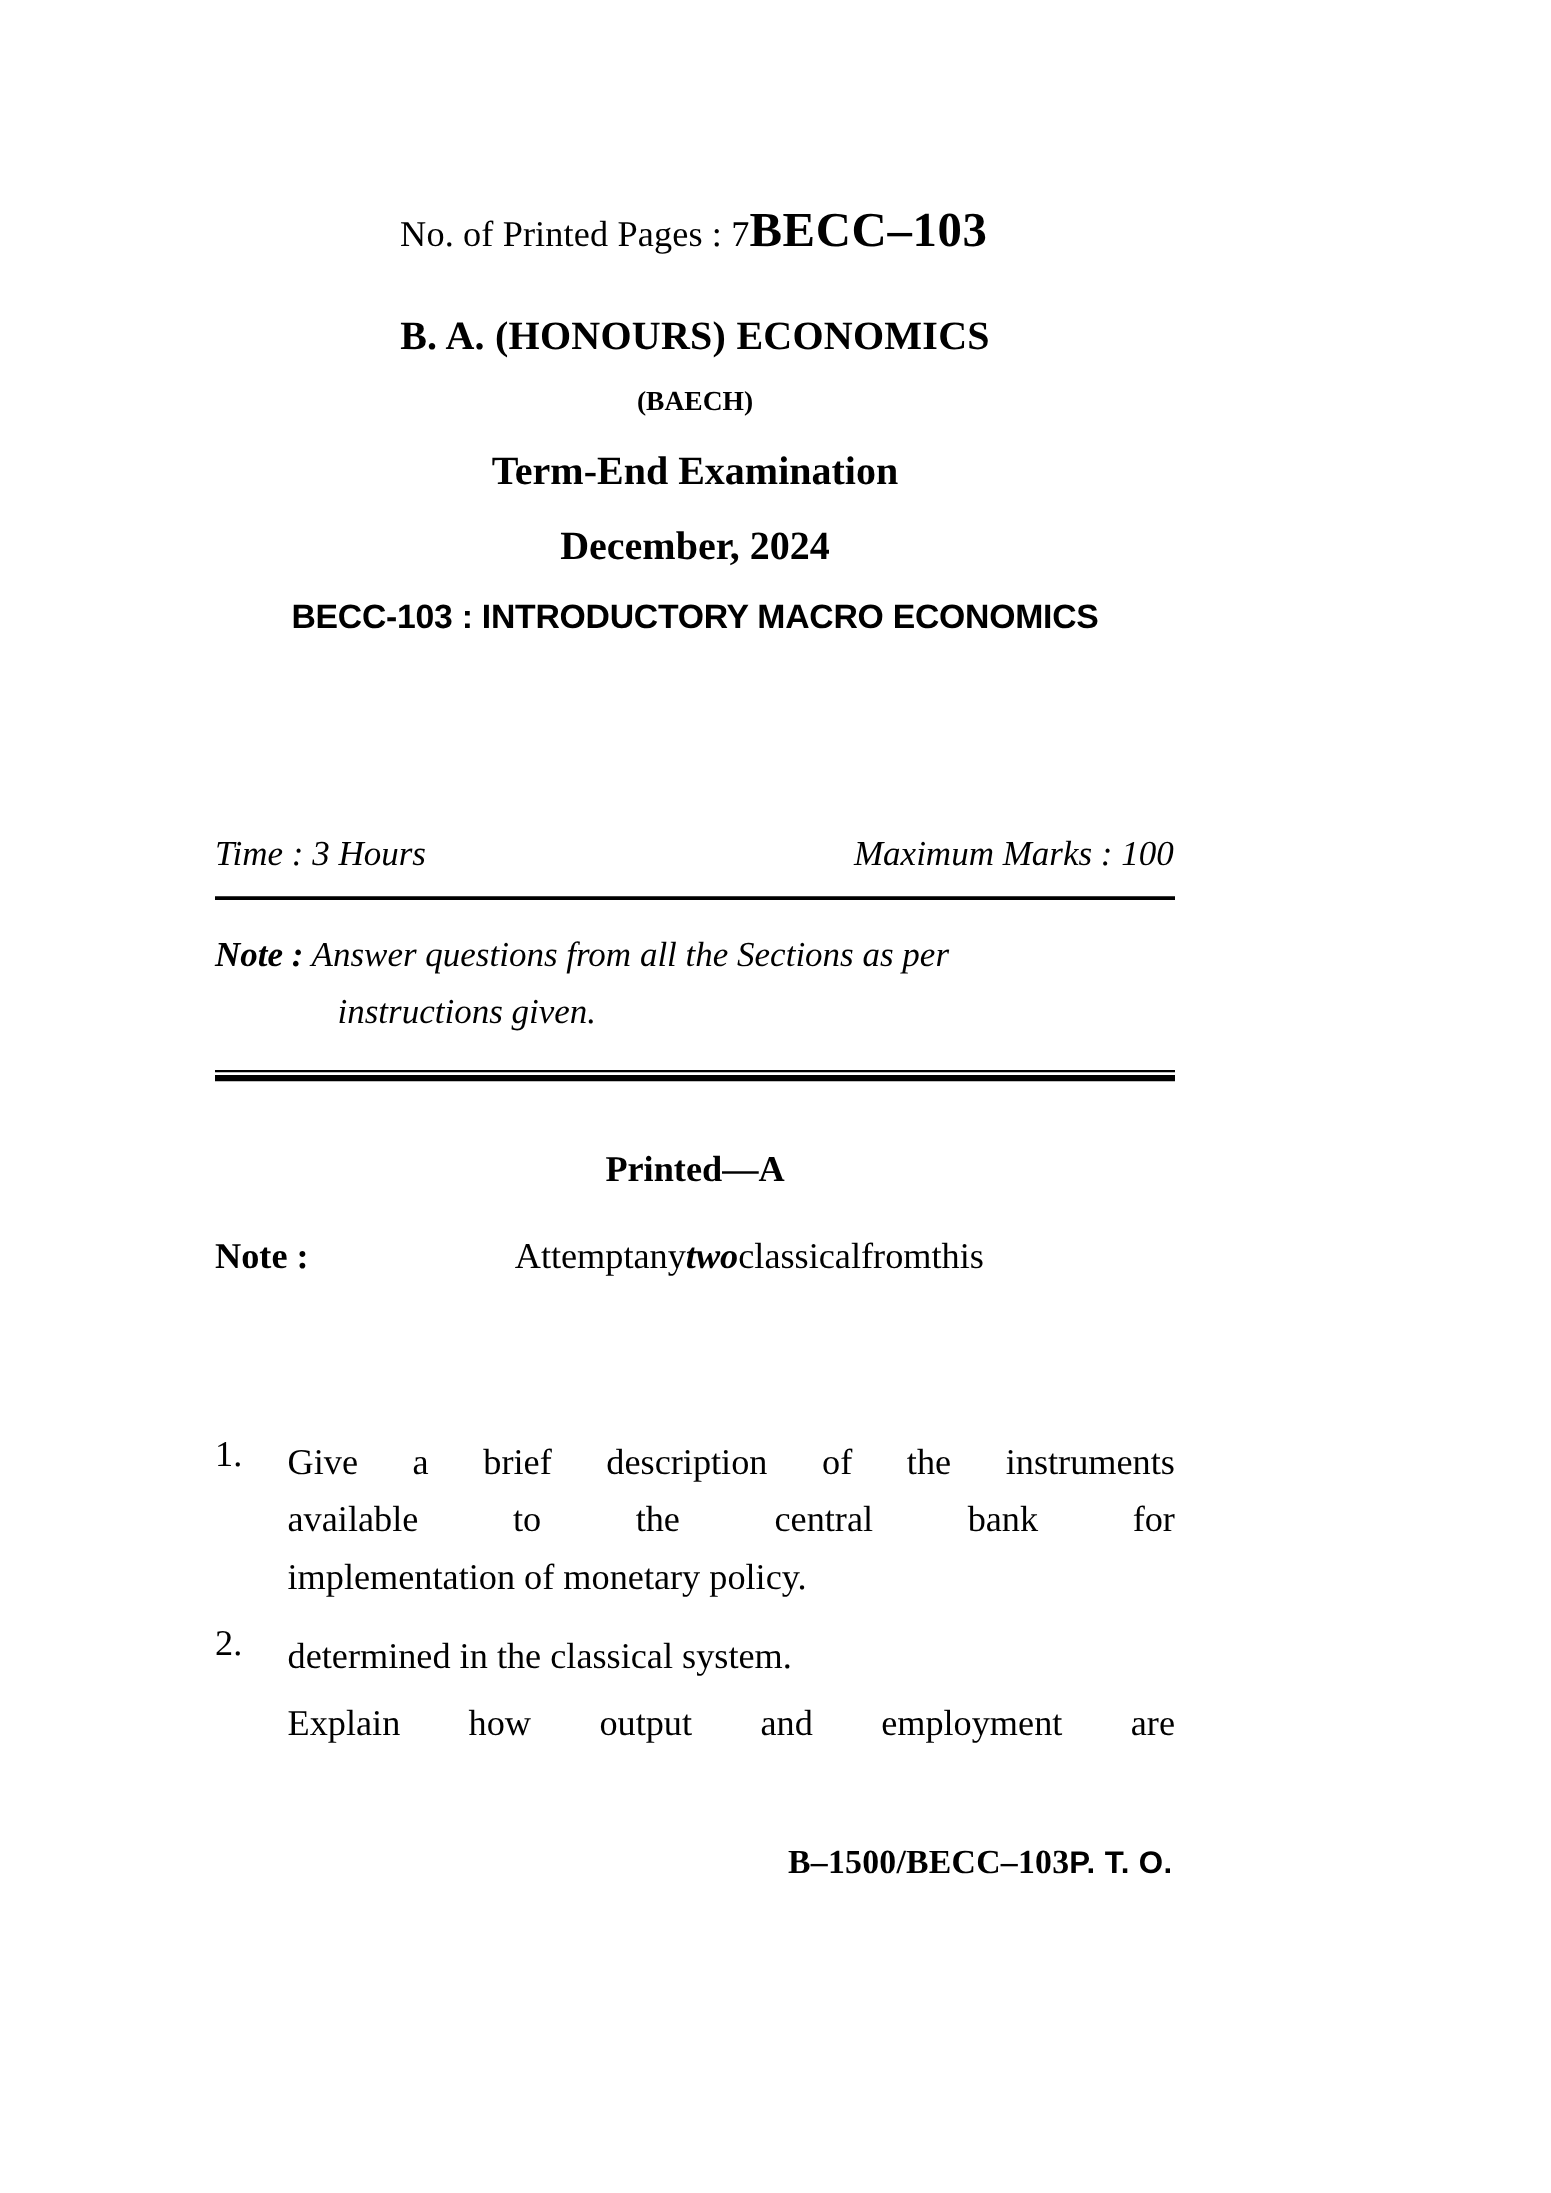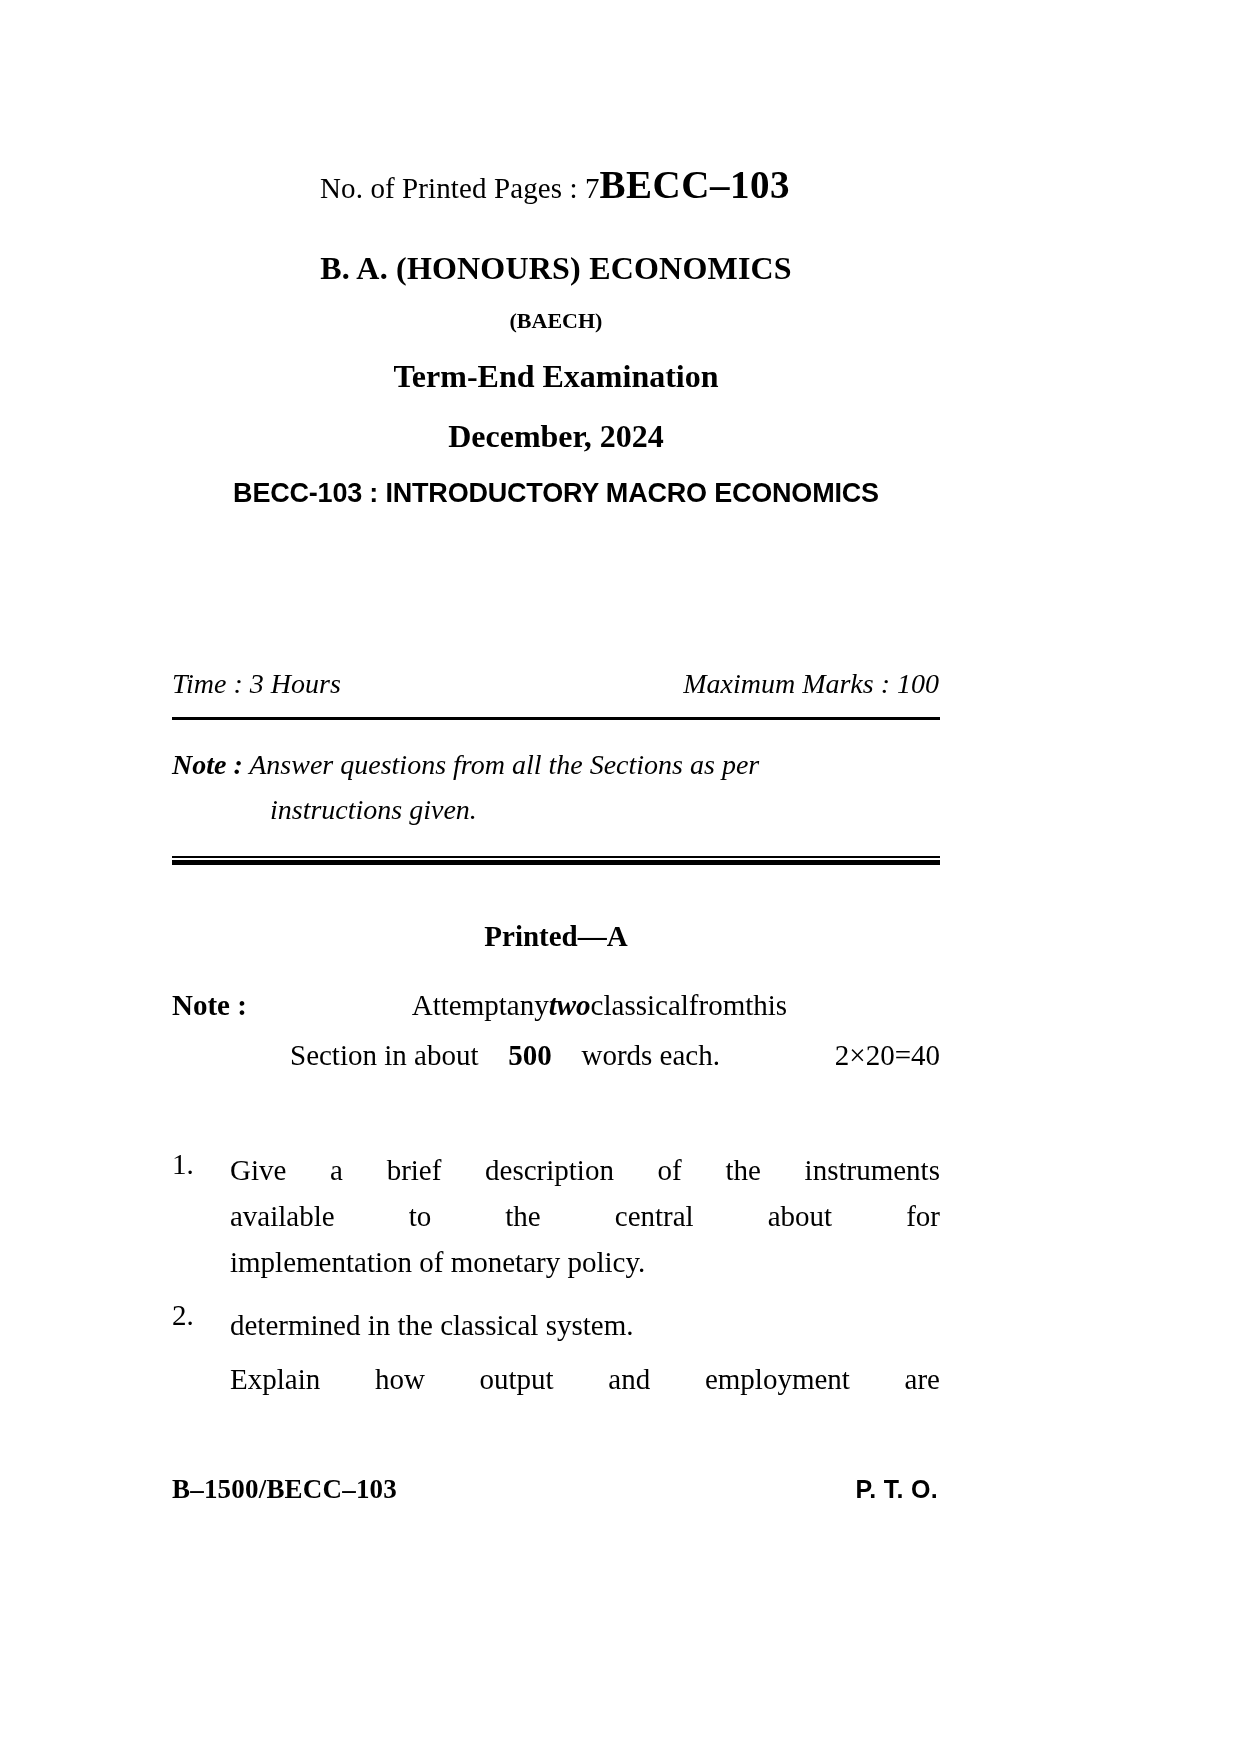--- a/index.html
+++ b/index.html
@@ -313,16 +313,6 @@
           <span>from</span>
           <span>this</span>
         </span>
-      </div>
-      <div class="sn-line2">
-        <div class="sn-line2-inner">
-          <span class="sn-words">
-            <span>Section in about</span>
-            <span class="bold">500</span>
-            <span>words each.</span>
-          </span>
-          <span class="sn-marks">2×20=40</span>
-        </div>
       </div>
     </div>
 

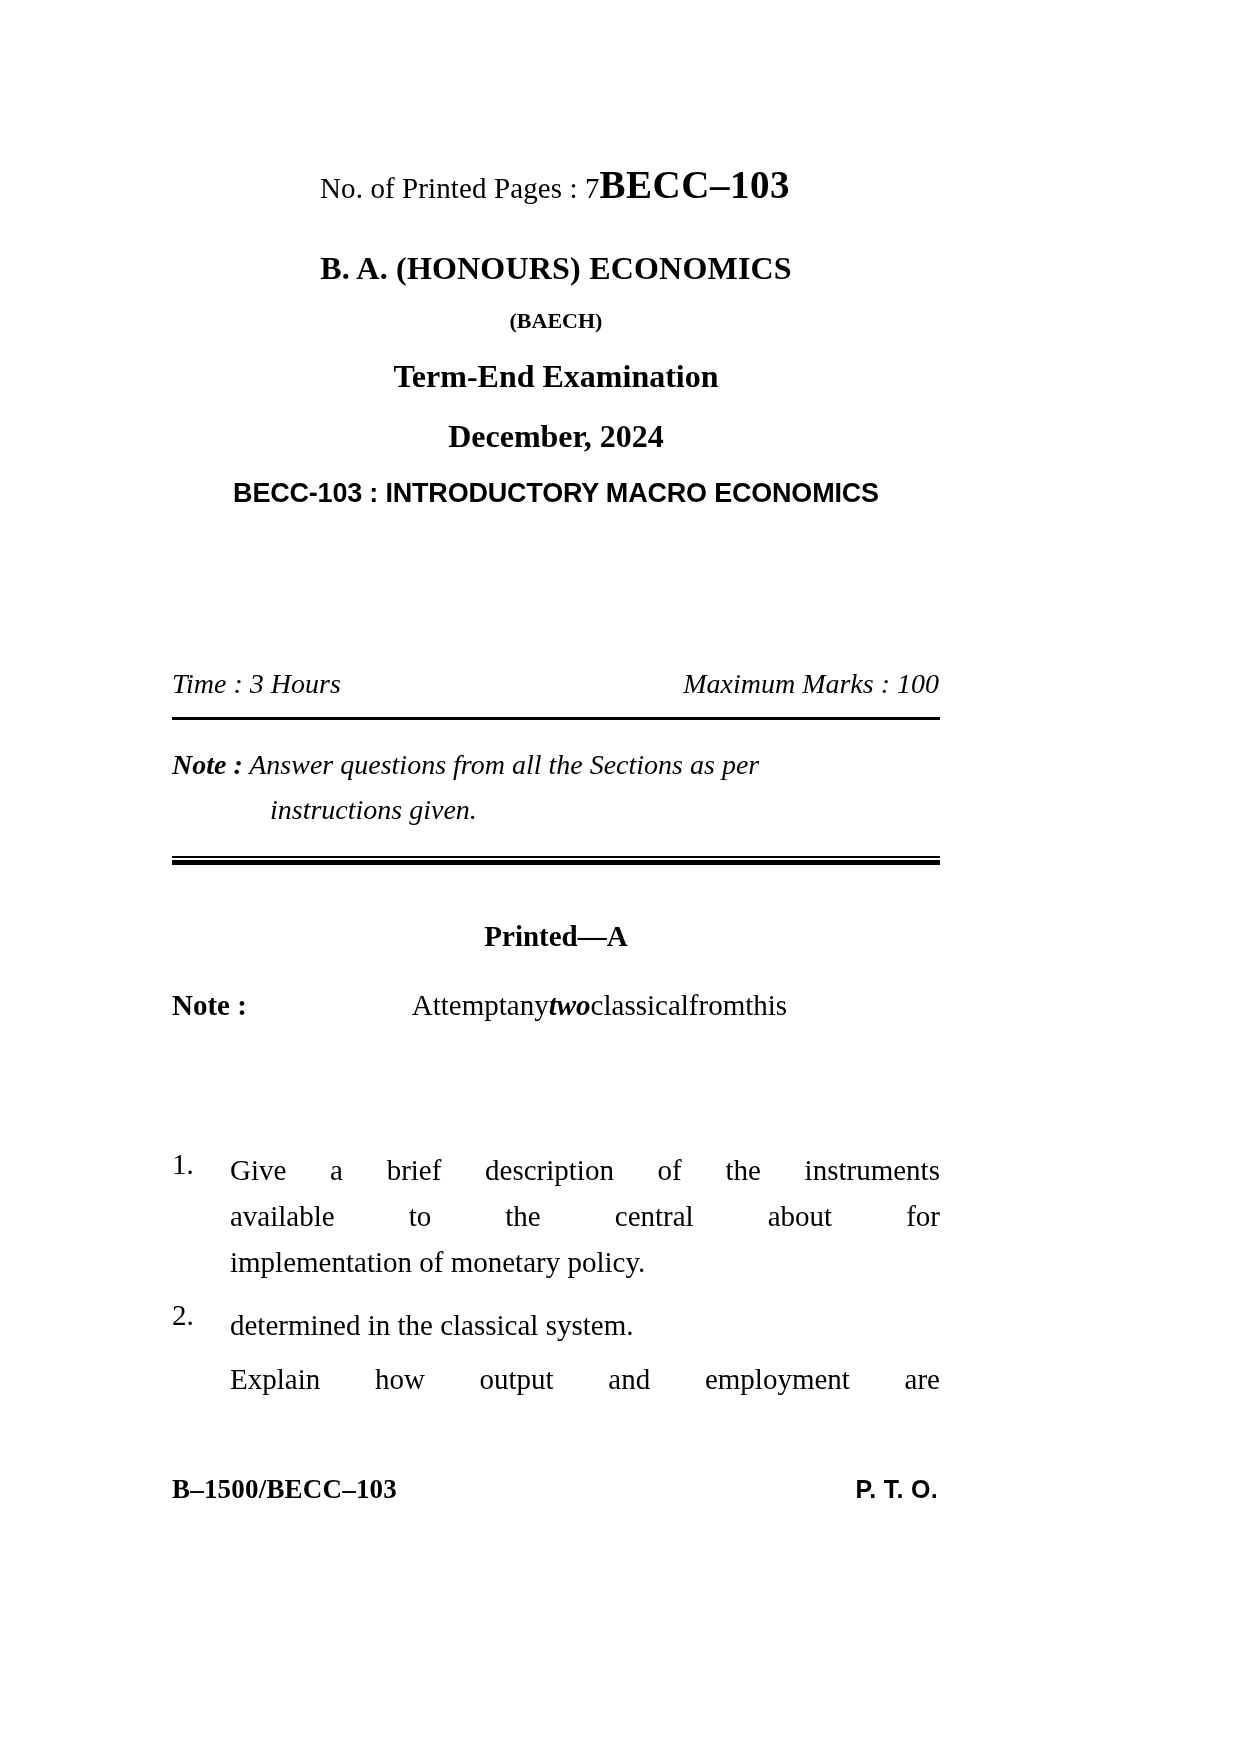--- a/index.html
+++ b/index.html
@@ -335,7 +335,7 @@
             <span>to</span>
             <span>the</span>
             <span>central</span>
-            <span>about</span>
+            <span>bank</span>
             <span>for</span>
           </div>
           <div class="q-line last">implementation of monetary policy.</div>

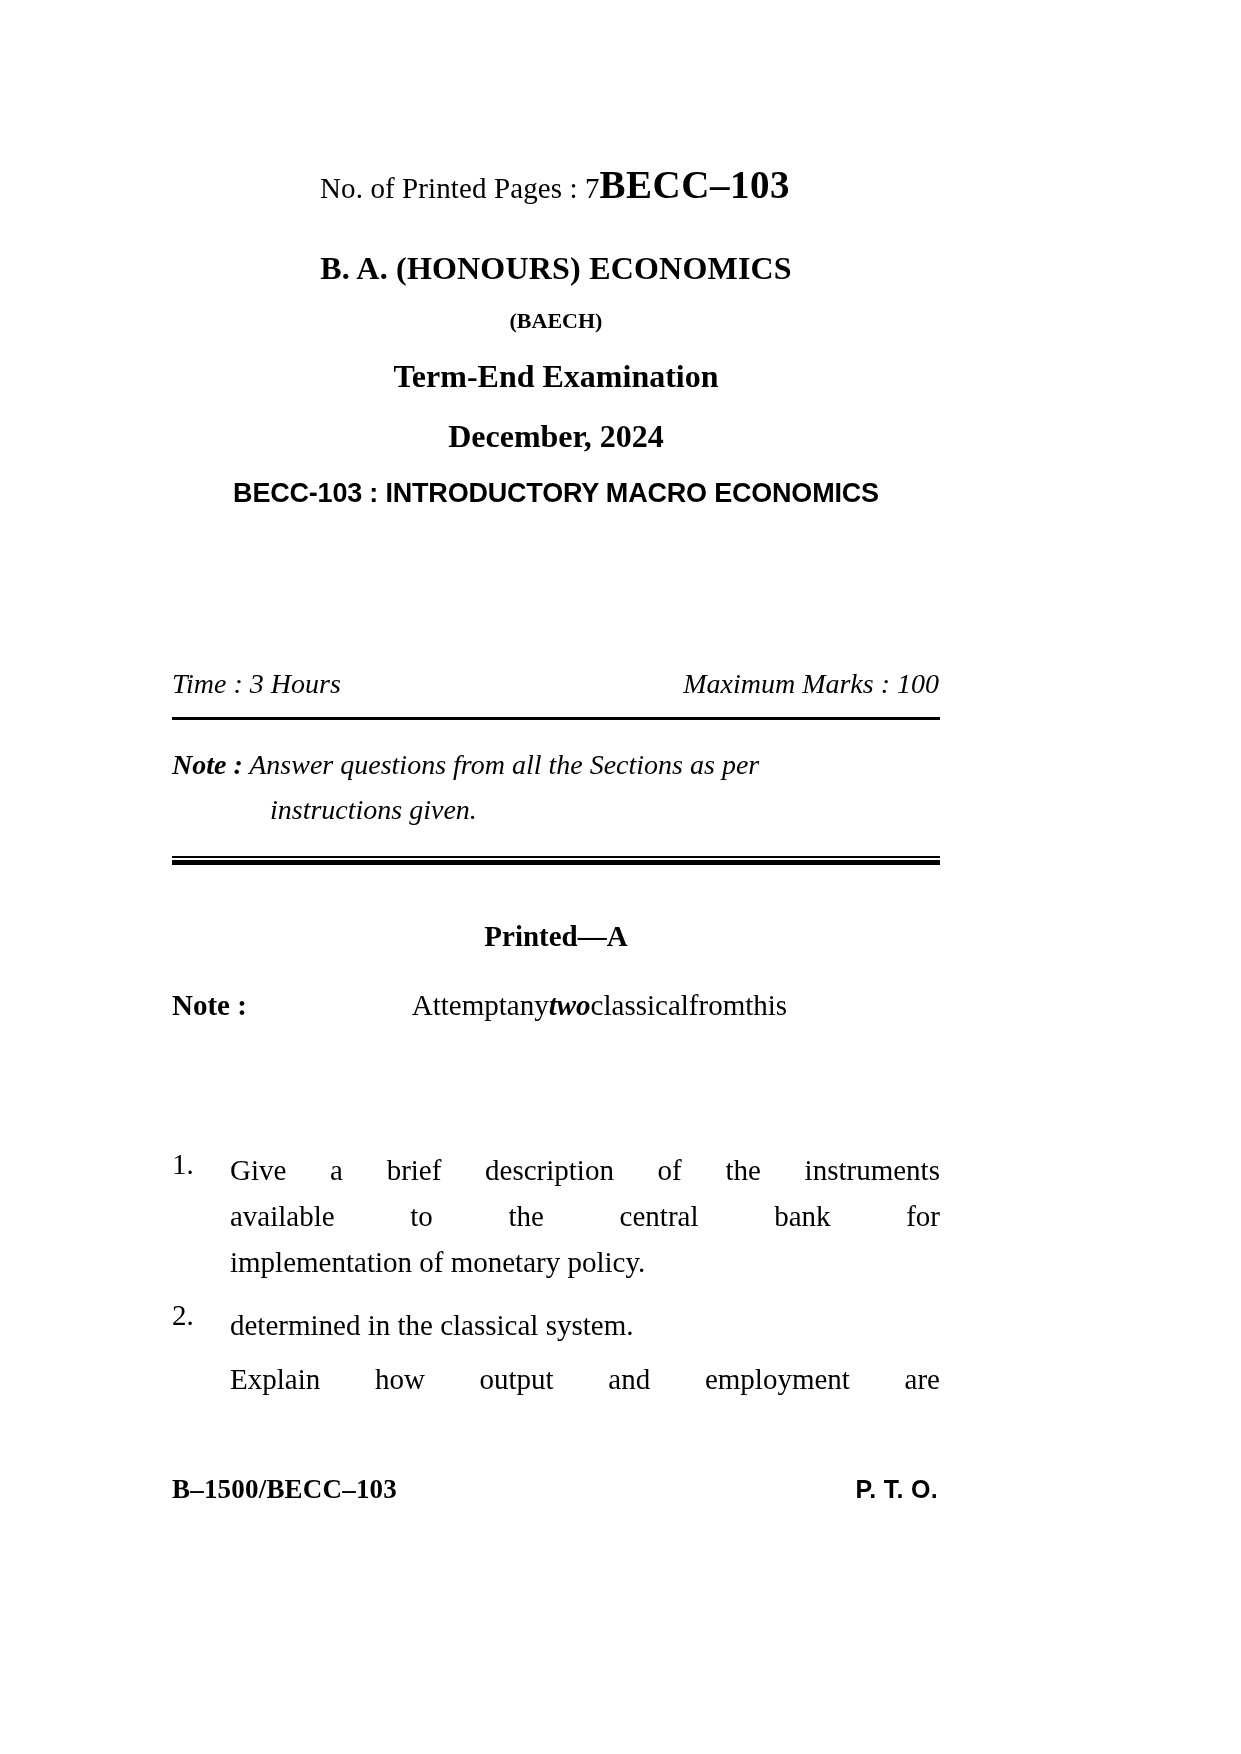--- a/index.html
+++ b/index.html
@@ -245,7 +245,7 @@
     left: 0;
     width: 768px;
     display: flex;
-    justify-content: space-between;
+    justify-content: flex-end;
     align-items: baseline;
   }
   .footer-left {

